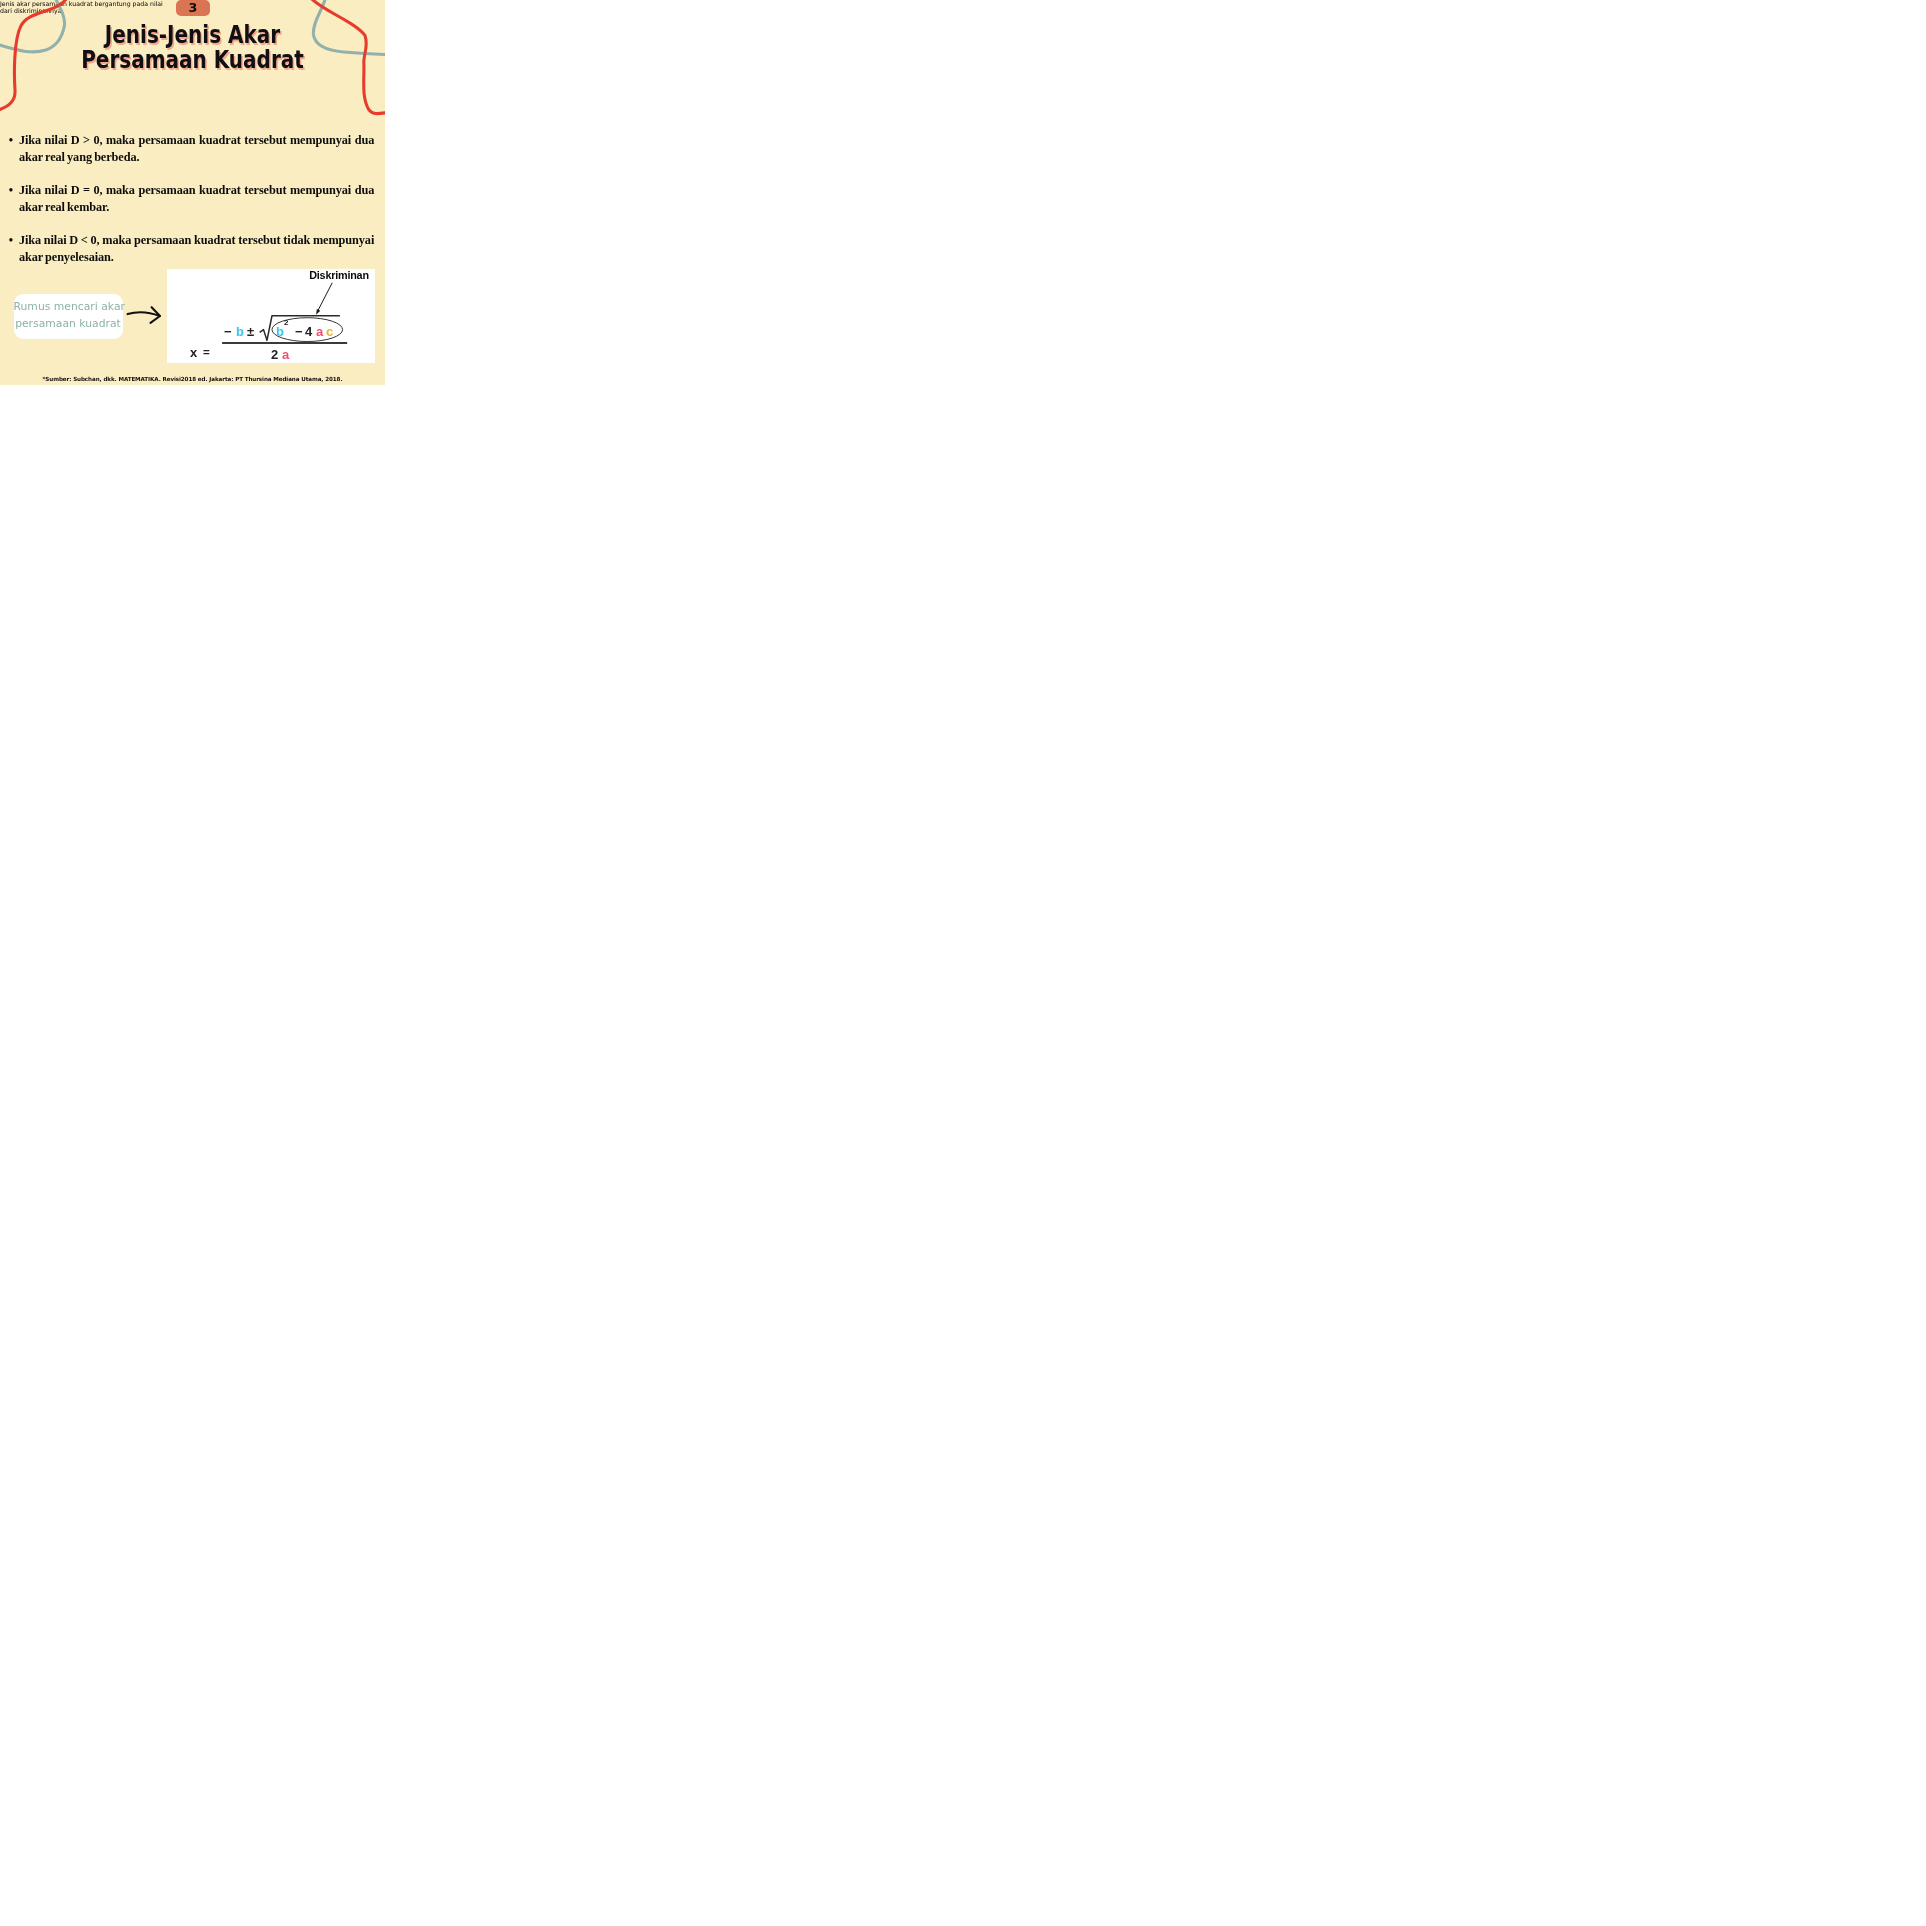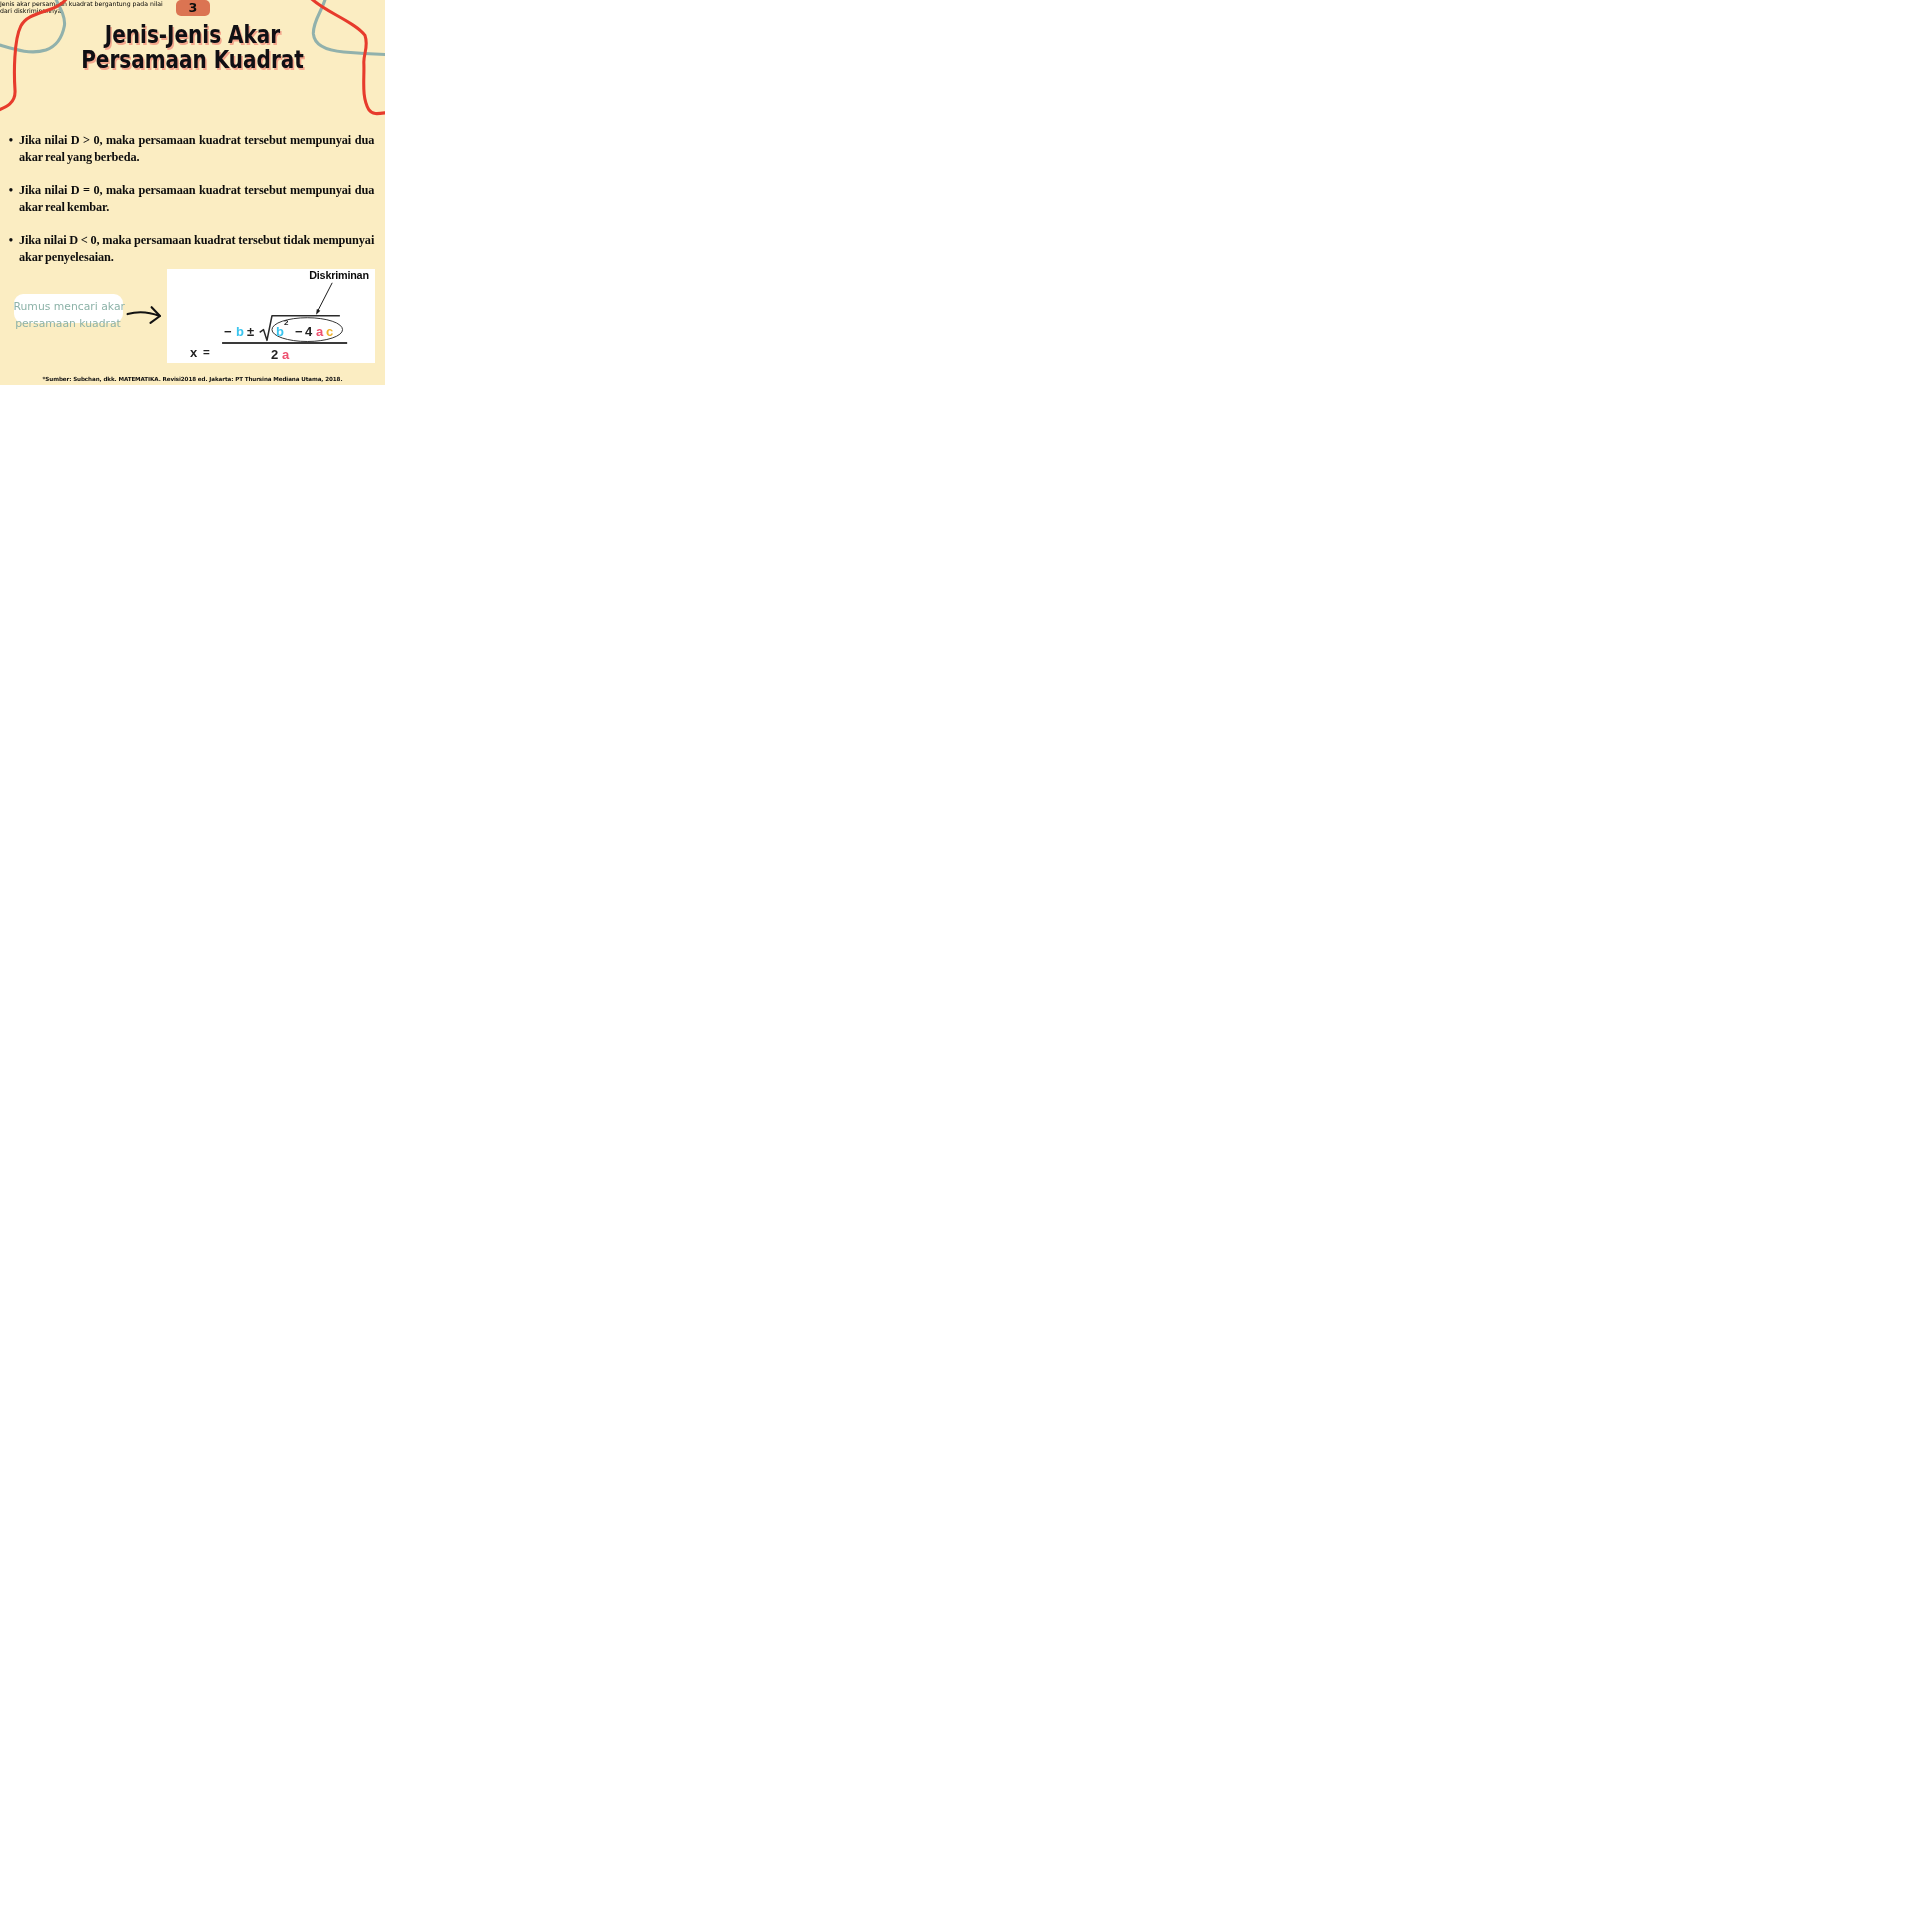--- a/index.html
+++ b/index.html
@@ -28,7 +28,7 @@
   .bullets .dot{position:absolute;left:-1.2px;top:0;}
   .bullets .btext{display:block;text-align:justify;}
 
-  .labelbox{position:absolute;left:13.5px;top:294px;width:109px;height:29px;background:#ffffff;
+  .labelbox{position:absolute;left:13.5px;top:294px;width:109px;height:45px;background:#ffffff;
             border-radius:9.2px;text-align:center;padding-top:5px;box-sizing:border-box;
             color:#8CB2A8;font-size:10.8px;line-height:16.6px;font-weight:400;}
   .labelbox div{white-space:nowrap;}

